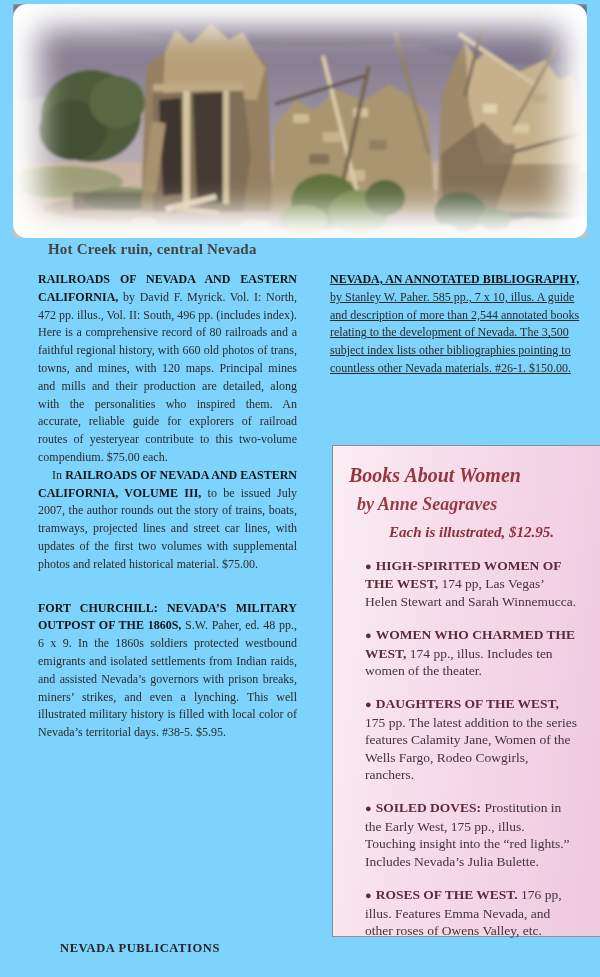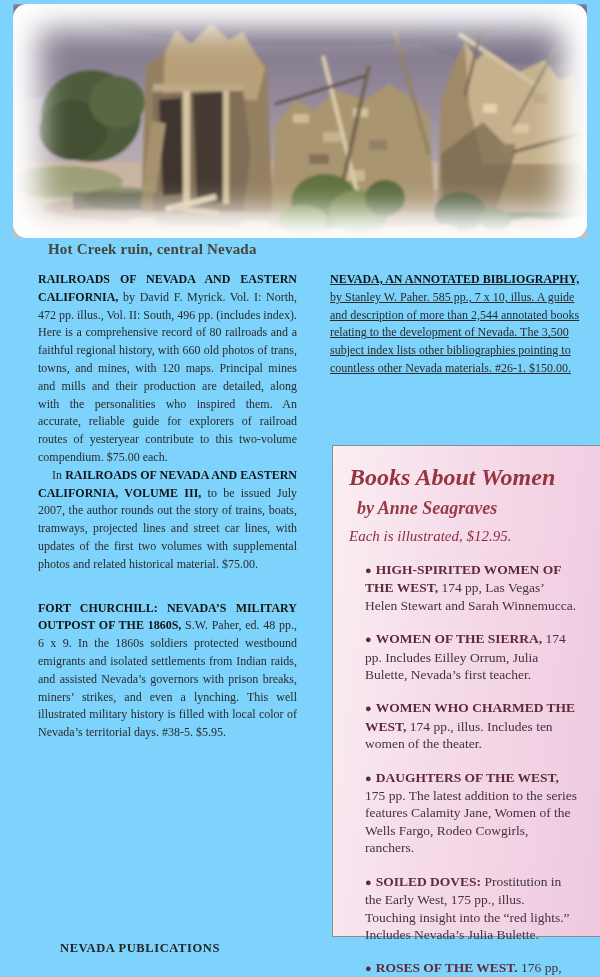--- a/index.html
+++ b/index.html
@@ -31,7 +31,7 @@
     border:1px solid #8e8e8e;border-right:none;
     padding:14px 6px 10px 16px;
   }
-  .bb-title{font-size:24px;font-style:italic;font-weight:bold;color:#97353f;margin:4px 0 0 0;}
+  .bb-title{font-size:20px;font-style:italic;font-weight:bold;color:#97353f;margin:4px 0 0 0;}
   .bb-sub{font-size:18px;font-style:italic;font-weight:bold;color:#9a3a44;margin:7px 0 0 8px;}
   .bb-note{font-size:15px;font-style:italic;font-weight:normal;color:#8f2e3d;margin:9px 0 0 0;}
   .bb-list{margin:14px 0 0 0;padding:0;list-style:none;font-size:13.5px;line-height:17.4px;color:#42333e;}

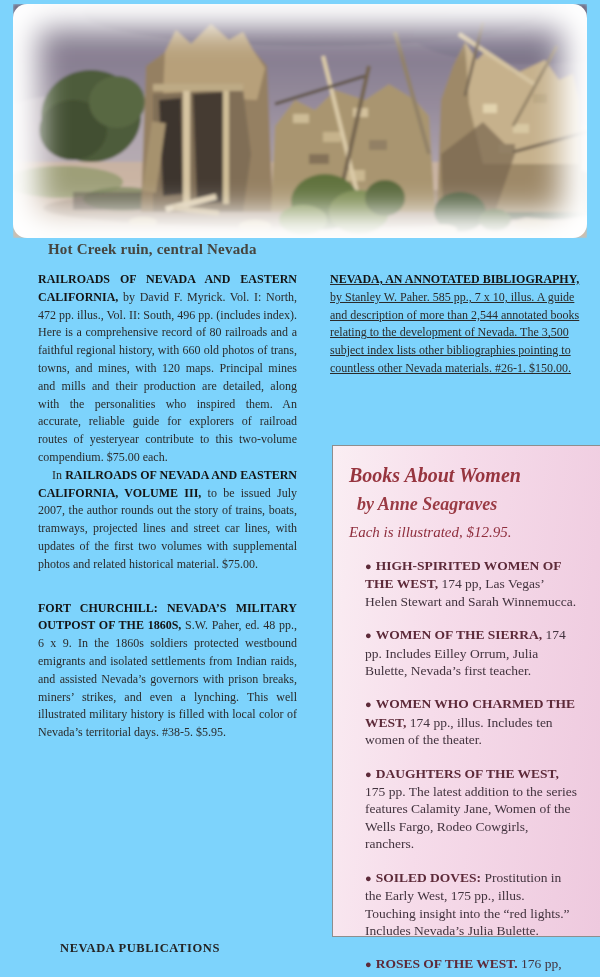--- a/index.html
+++ b/index.html
@@ -33,7 +33,7 @@
   }
   .bb-title{font-size:20px;font-style:italic;font-weight:bold;color:#97353f;margin:4px 0 0 0;}
   .bb-sub{font-size:18px;font-style:italic;font-weight:bold;color:#9a3a44;margin:7px 0 0 8px;}
-  .bb-note{font-size:15px;font-style:italic;font-weight:normal;color:#8f2e3d;margin:9px 0 0 0;}
+  .bb-note{font-size:15px;font-style:italic;font-weight:bold;color:#8f2e3d;margin:9px 0 0 0;text-align:center;}
   .bb-list{margin:14px 0 0 0;padding:0;list-style:none;font-size:13.5px;line-height:17.4px;color:#42333e;}
   .bb-list li{margin:16px;}
   .bullet{color:#5d2a39;font-size:11px;padding-right:4px;}

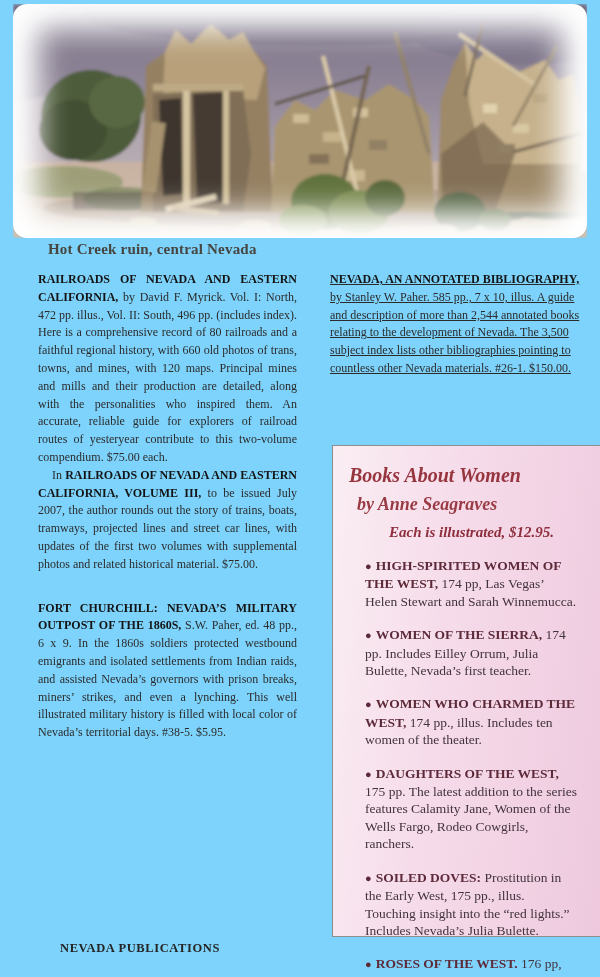--- a/index.html
+++ b/index.html
@@ -166,7 +166,6 @@
     <div class="bb-note">Each is illustrated, $12.95.</div>
     <ul class="bb-list">
       <li><span class="bullet">●</span><span class="bb-item-title">HIGH-SPIRITED WOMEN OF THE WEST,</span><span> 174 pp, Las Vegas’ Helen Stewart and Sarah Winnemucca.</span></li>
-      <li><span class="bullet">●</span><span class="bb-item-title">WOMEN OF THE SIERRA,</span><span> 174 pp. Includes Eilley Orrum, Julia Bulette, Nevada’s first teacher.</span></li>
       <li><span class="bullet">●</span><span class="bb-item-title">WOMEN WHO CHARMED THE WEST,</span><span> 174 pp., illus. Includes ten women of the theater.</span></li>
       <li><span class="bullet">●</span><span class="bb-item-title">DAUGHTERS OF THE WEST,</span><span> 175 pp. The latest addition to the series features Calamity Jane, Women of the Wells Fargo, Rodeo Cowgirls, ranchers.</span></li>
       <li><span class="bullet">●</span><span class="bb-item-title">SOILED DOVES:</span><span> Prostitution in the Early West, 175 pp., illus. Touching insight into the “red lights.” Includes Nevada’s Julia Bulette.</span></li>

